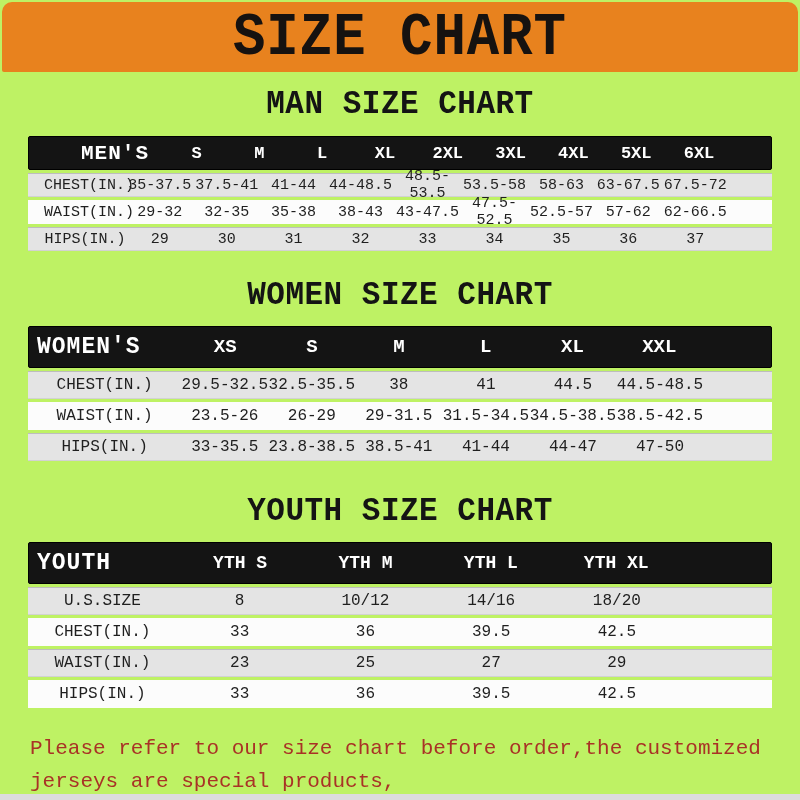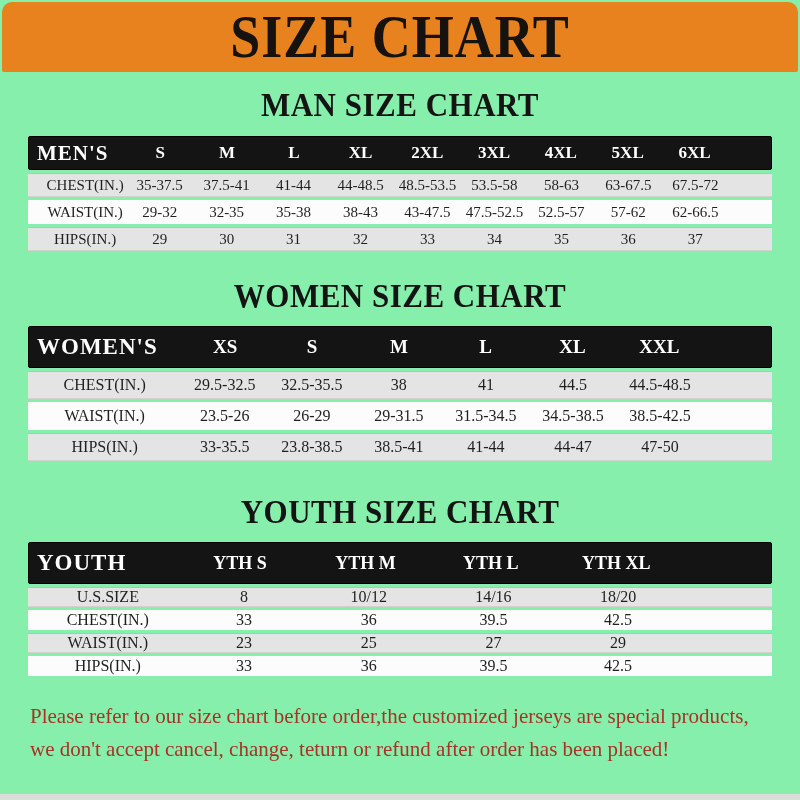--- a/index.html
+++ b/index.html
@@ -8,8 +8,8 @@
     position: relative;
     width: 800px;
     height: 800px;
-    background: #86efac;
-    font-family: Liberation Serif, serif;
+    background: #bef264;
+    font-family: Liberation Mono, monospace;
     overflow: hidden;
   }
   

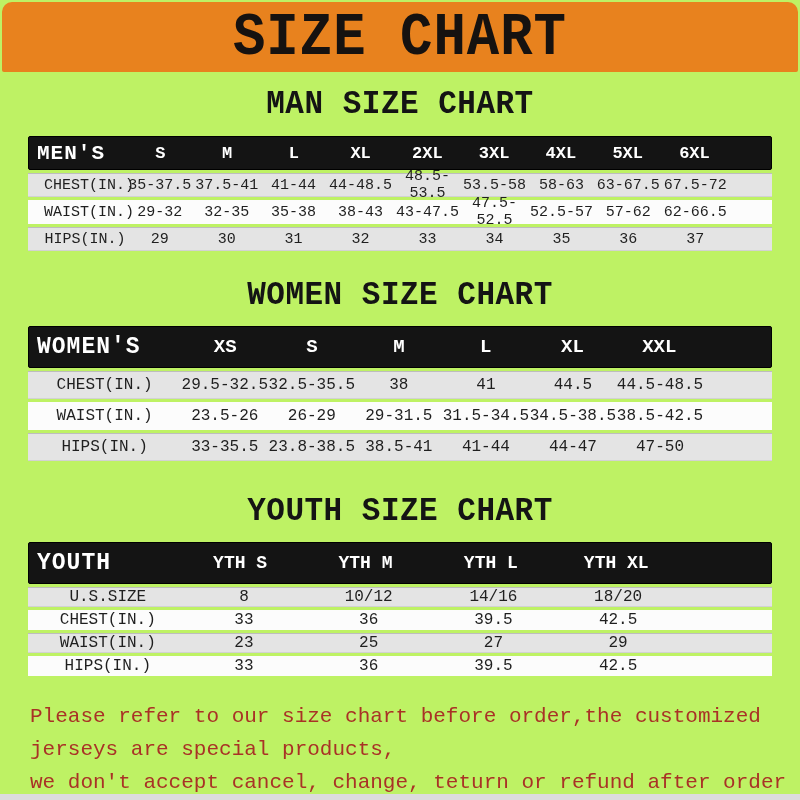--- a/index.html
+++ b/index.html
@@ -53,7 +53,7 @@
     border: 1px solid #000000;
     border-radius: 2px;
   }
-  .t-men   .thead { height: 34px; }
+  .t-men   .thead { height: 34px; padding-left: 44px; }
   .t-women .thead { height: 42px; }
   .t-youth .thead { height: 42px; }
   .hlabel {

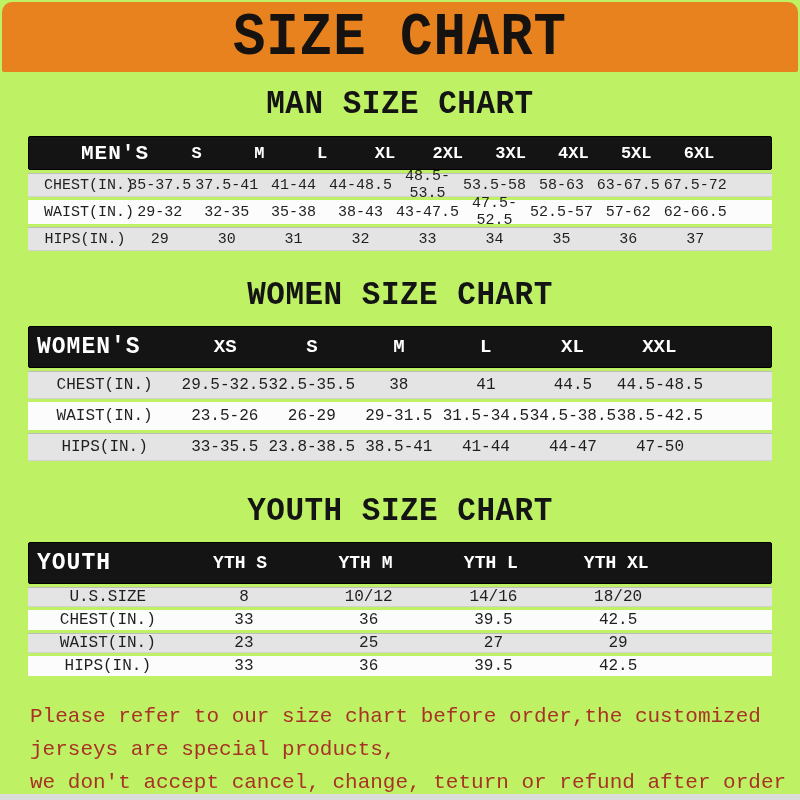--- a/index.html
+++ b/index.html
@@ -79,7 +79,7 @@
   .drow.even { background: #FCFCFC; }
   .t-men   .drow { height: 24px; }
   .t-women .drow { height: 28px; }
-  .t-youth .drow { height: 20px; padding-left: 6px; }
+  .t-youth .drow { height: 28px; }
   .rlabel, .val {
     text-align: center;
     color: #1f1f1f;

